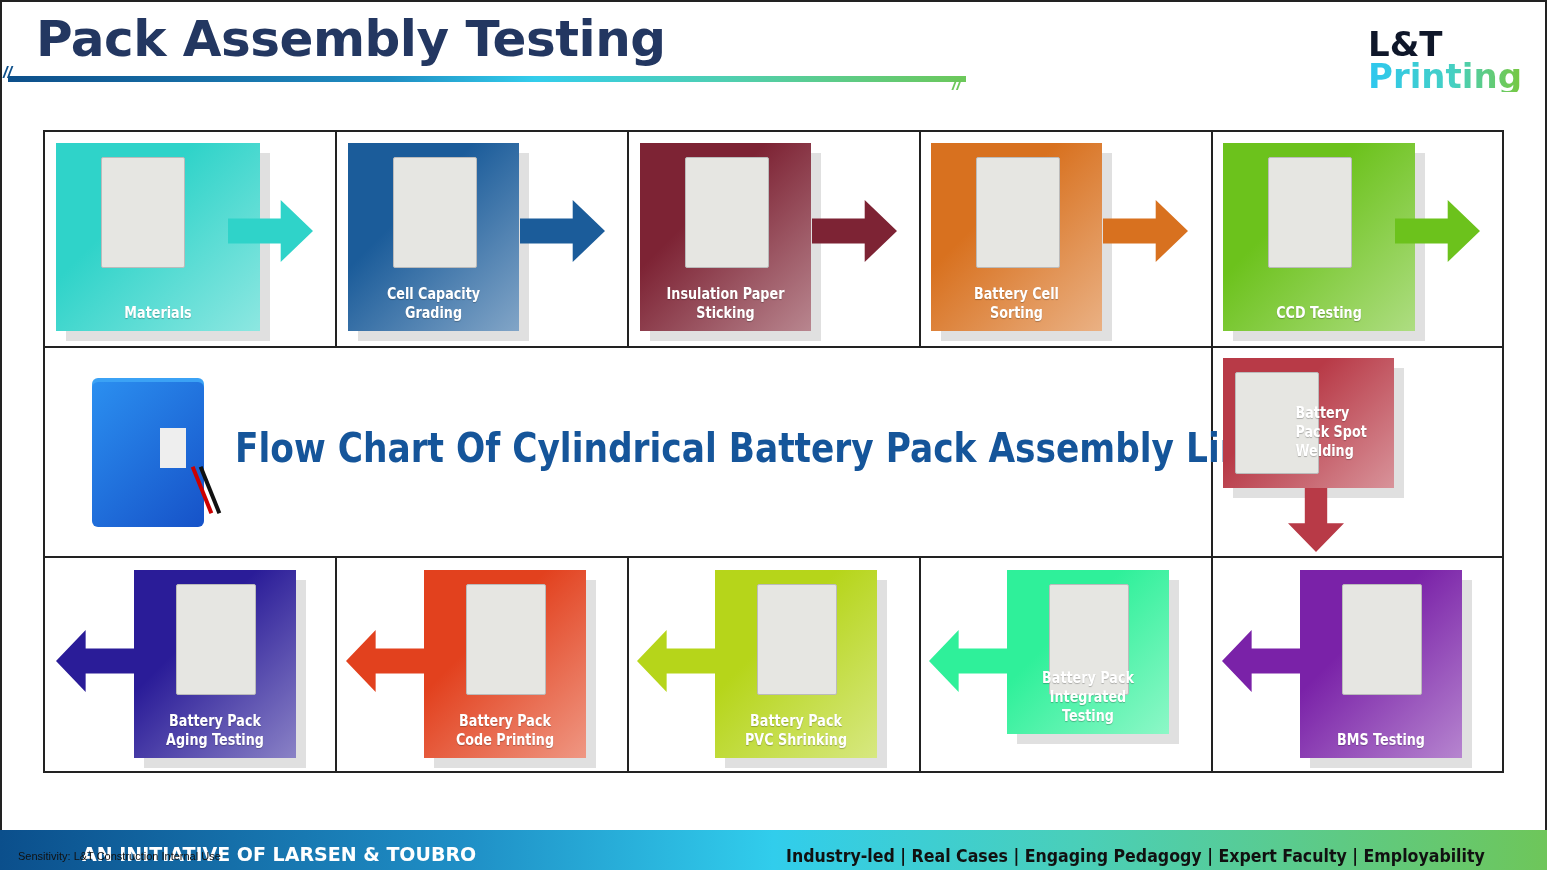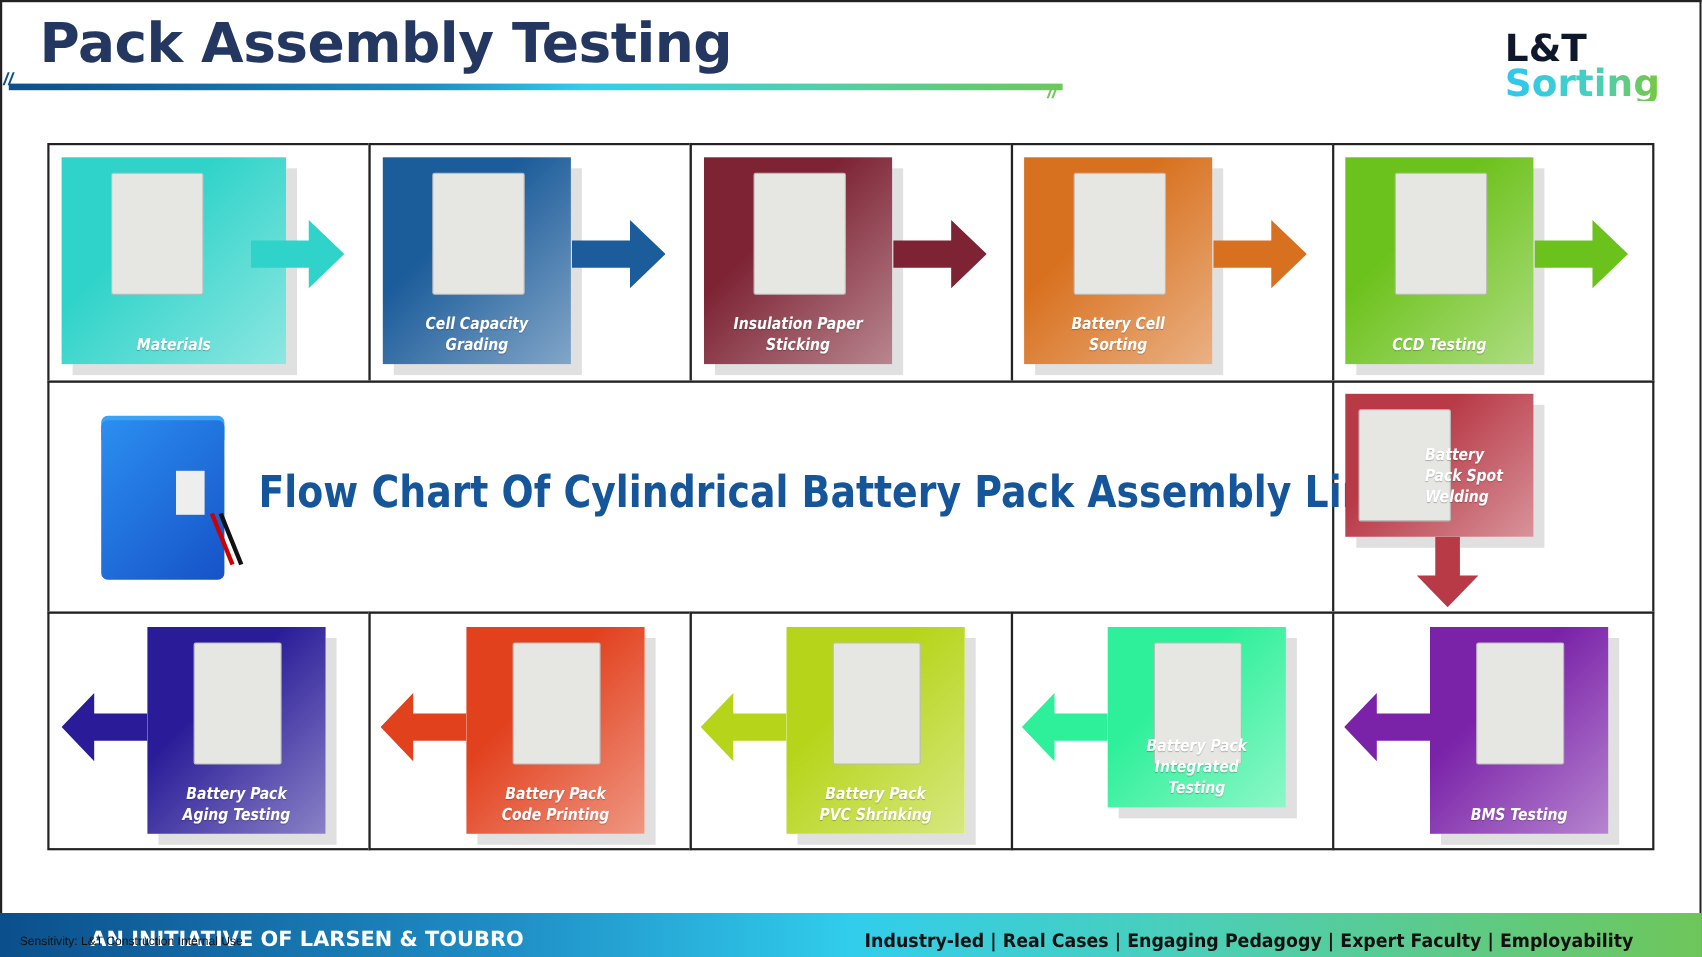--- a/index.html
+++ b/index.html
@@ -46,7 +46,7 @@
 
 <div class="logo">
   <div class="lt">L&amp;T</div>
-  <div class="ed">Sorting</div>
+  <div class="ed">Printing</div>
 </div>
 
 <div class="grid" id="grid">

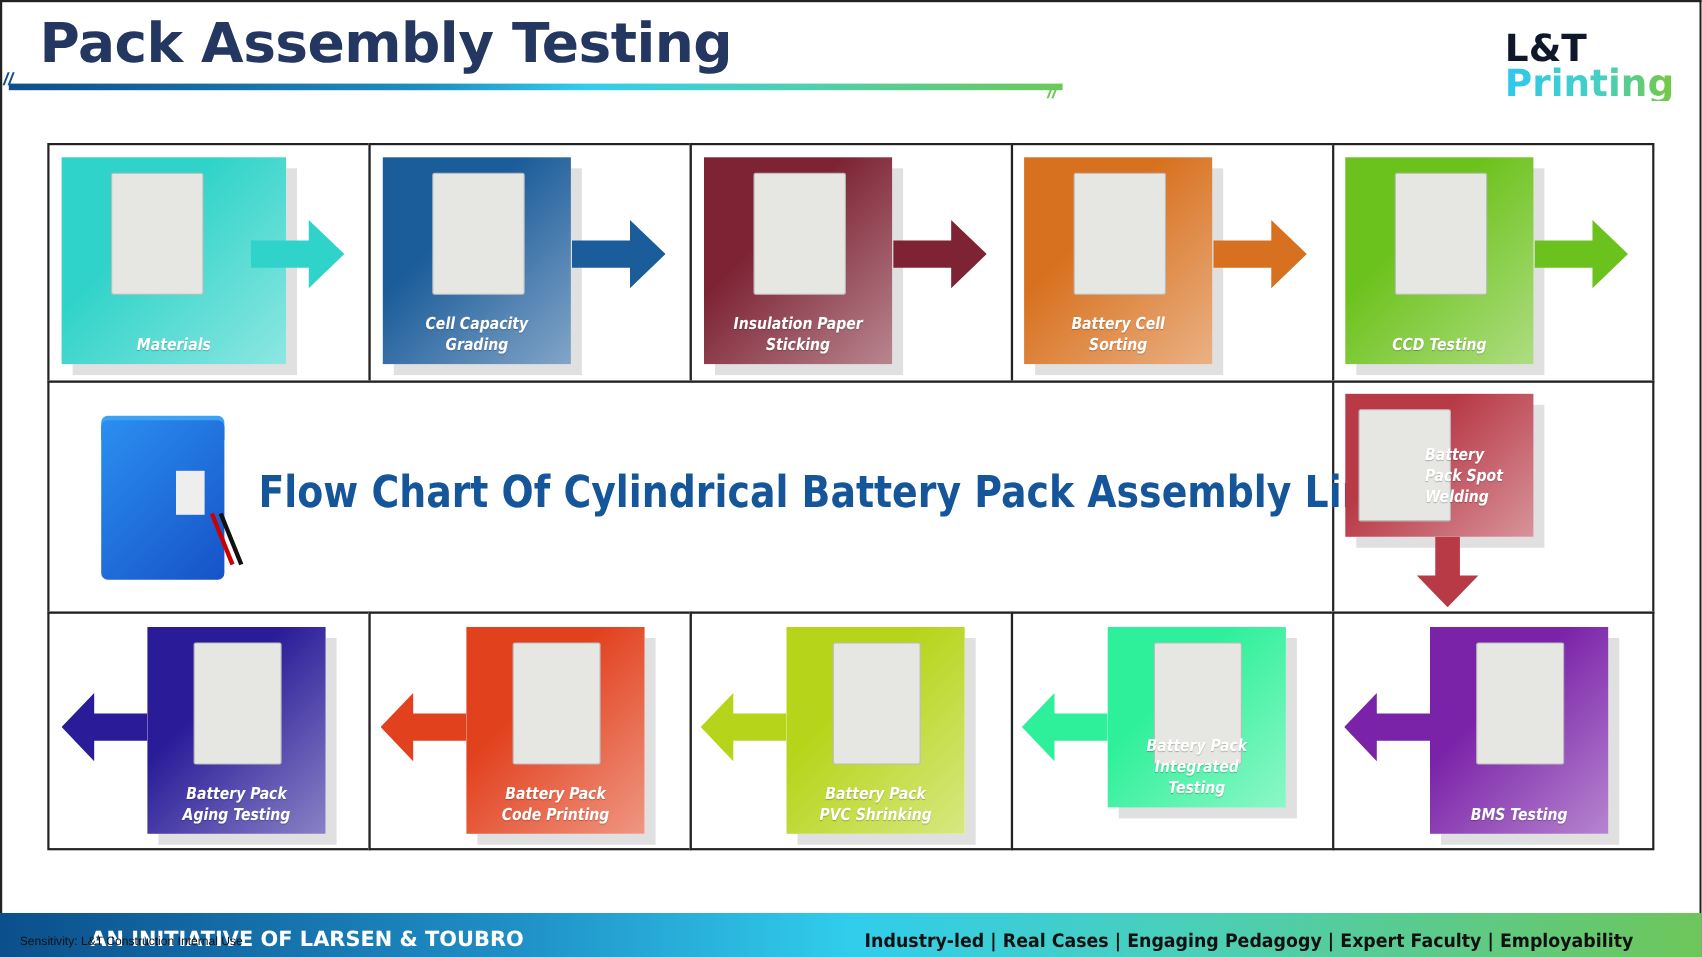--- a/index.html
+++ b/index.html
@@ -17,7 +17,7 @@
   .logo .ed{font-size:34px;font-weight:bold;background:linear-gradient(90deg,#2ec7ef,#45d0c3 55%,#78c83e);-webkit-background-clip:text;background-clip:text;color:transparent;font-family:"DejaVu Sans",sans-serif;}
   .grid{position:absolute;left:43px;top:130px;width:1461px;height:643px;}
   .cell{position:absolute;box-sizing:border-box;border:2px solid #222;background:#fff;}
-  .card{position:absolute;box-shadow:10px 10px 0 rgba(0,0,0,0.12);font-style:italic;}
+  .card{position:absolute;box-shadow:10px 10px 0 rgba(0,0,0,0.12);}
   .card-label{position:absolute;left:0;right:0;bottom:8px;text-align:center;color:#fff;font-weight:bold;font-size:15px;line-height:19px;text-shadow:0 1px 1px rgba(0,0,0,0.25);font-family:"DejaVu Sans",sans-serif;transform:scaleX(0.85);}
   .machine{position:absolute;background:#e6e6e2;border:1px solid #bbb;border-radius:2px;}
   .arrow{position:absolute;}

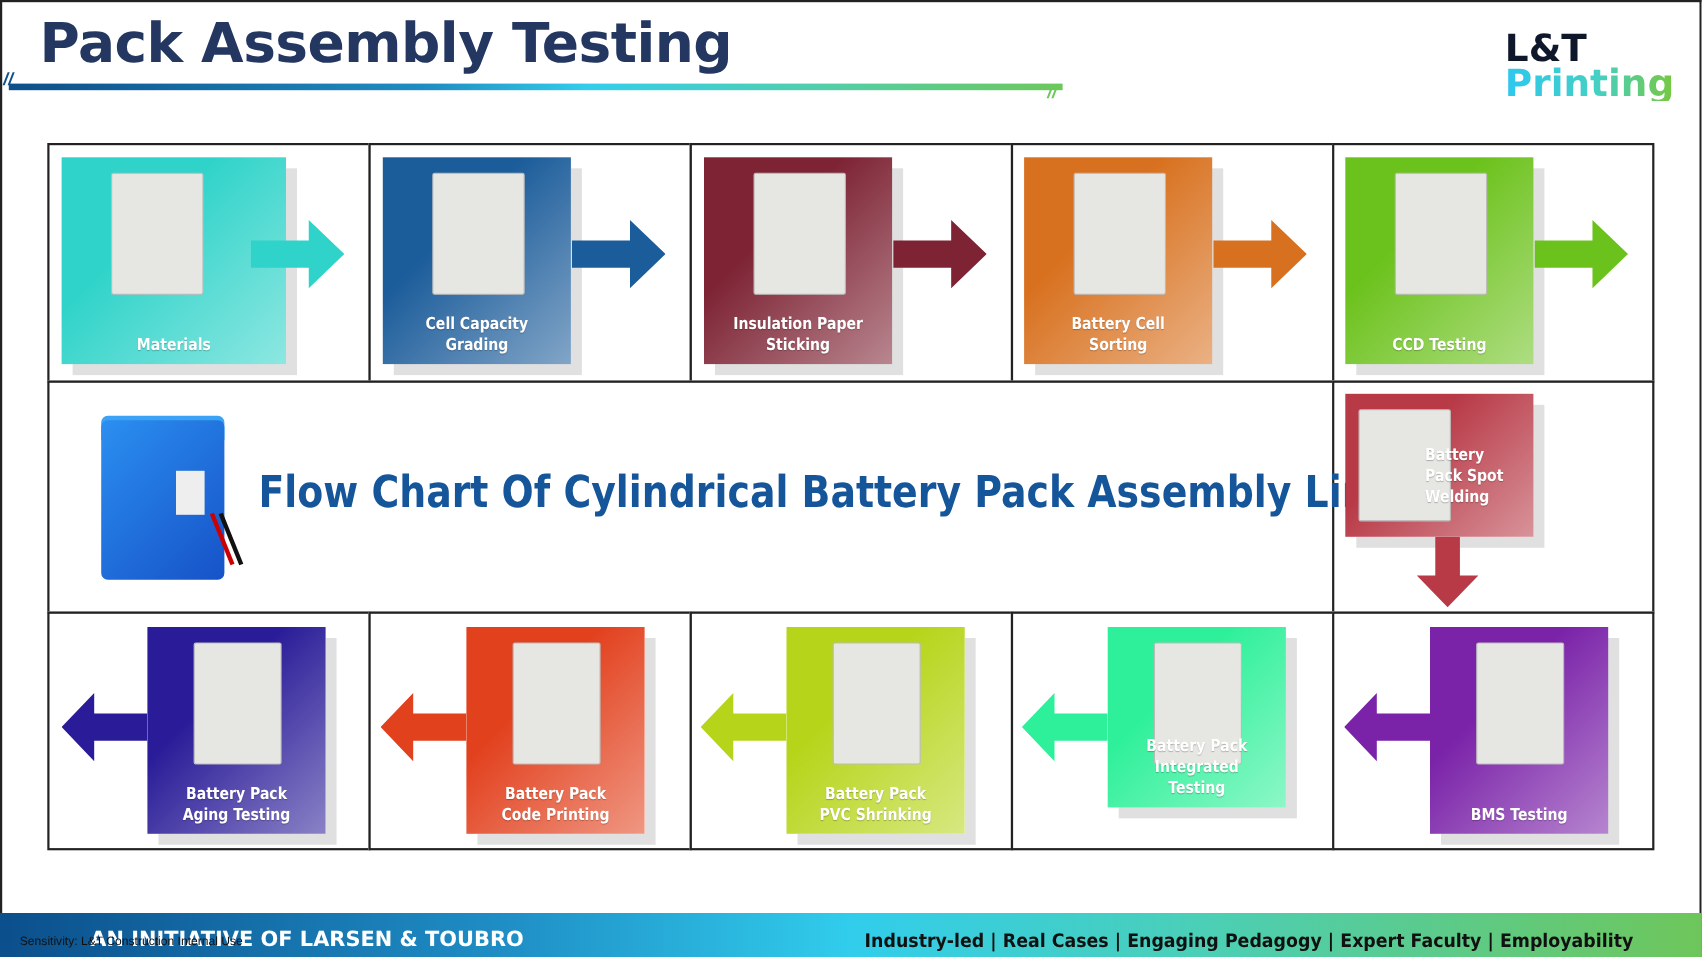--- a/index.html
+++ b/index.html
@@ -103,7 +103,7 @@
     <svg class="arrow" width="85" height="62" style="left: 1103px; top: 200px; position: absolute;">
       <polygon points="0,18.599999999999998 52.7,18.599999999999998 52.7,0 85,31 52.7,62 52.7,43.4 0,43.4" fill="#d8711f"></polygon>
     </svg>
-    <div class="card" style="left: 1223px; top: 143px; width: 171px; height: 188px; background: linear-gradient(135deg, rgb(108, 194, 28) 0%, rgb(108, 194, 28) 35%, rgb(174, 221, 130) 100%);">
+    <div class="card" style="left: 1223px; top: 143px; width: 171px; height: 188px; background: linear-gradient(135deg, rgb(108, 194, 28) 0%, rgb(108, 194, 28) 35%, rgb(174, 221, 130) 100%); padding-left: 21px;">
       <div class="machine" style="left: 45px; top: 14px; width: 82px; height: 109px;"></div>
       <div class="card-label">CCD Testing</div>
     </div>

